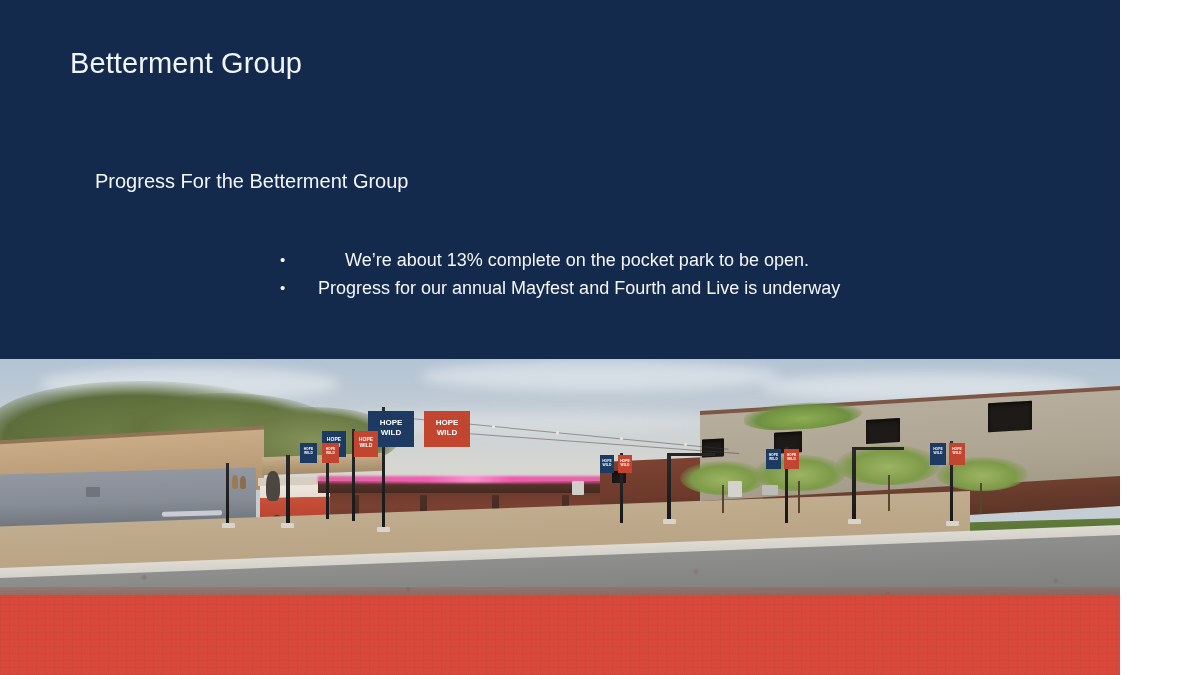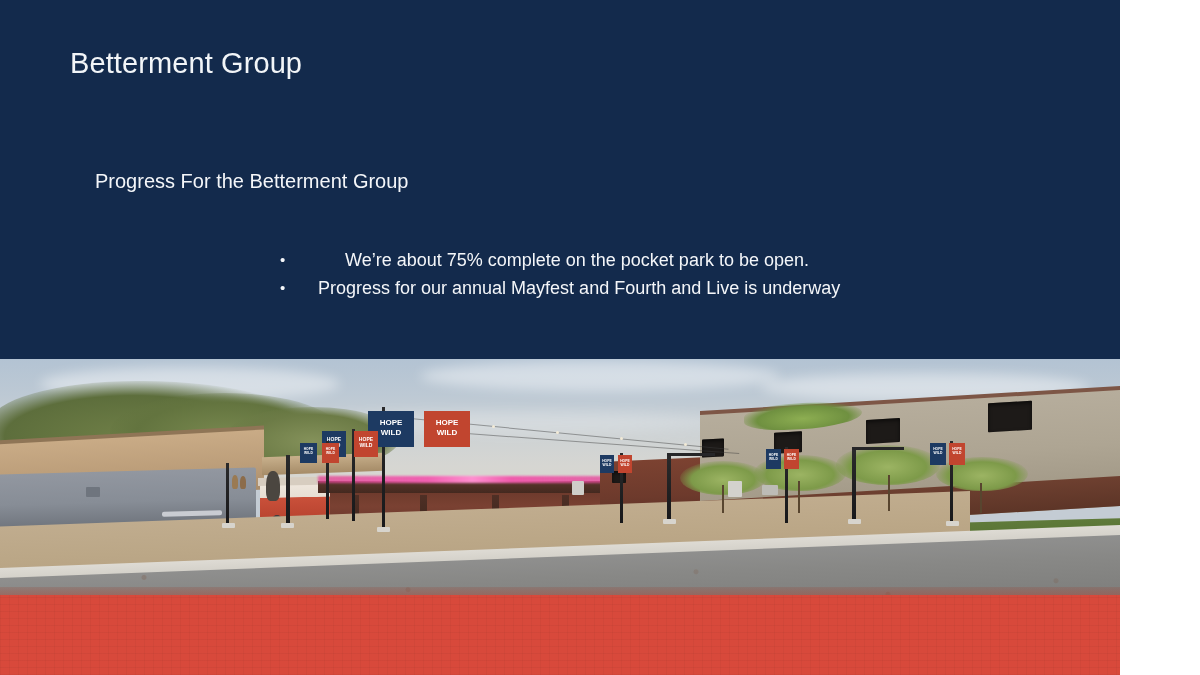--- a/index.html
+++ b/index.html
@@ -367,7 +367,7 @@
 
       <div class="bullet-row indent-deep">
         <span class="bullet-dot">•</span>
-        <span class="bullet-text">We’re about 75% complete on the pocket park to be open.</span>
+        <span class="bullet-text">We’re about 13% complete on the pocket park to be open.</span>
       </div>
 
       <div class="bullet-row indent-normal">

